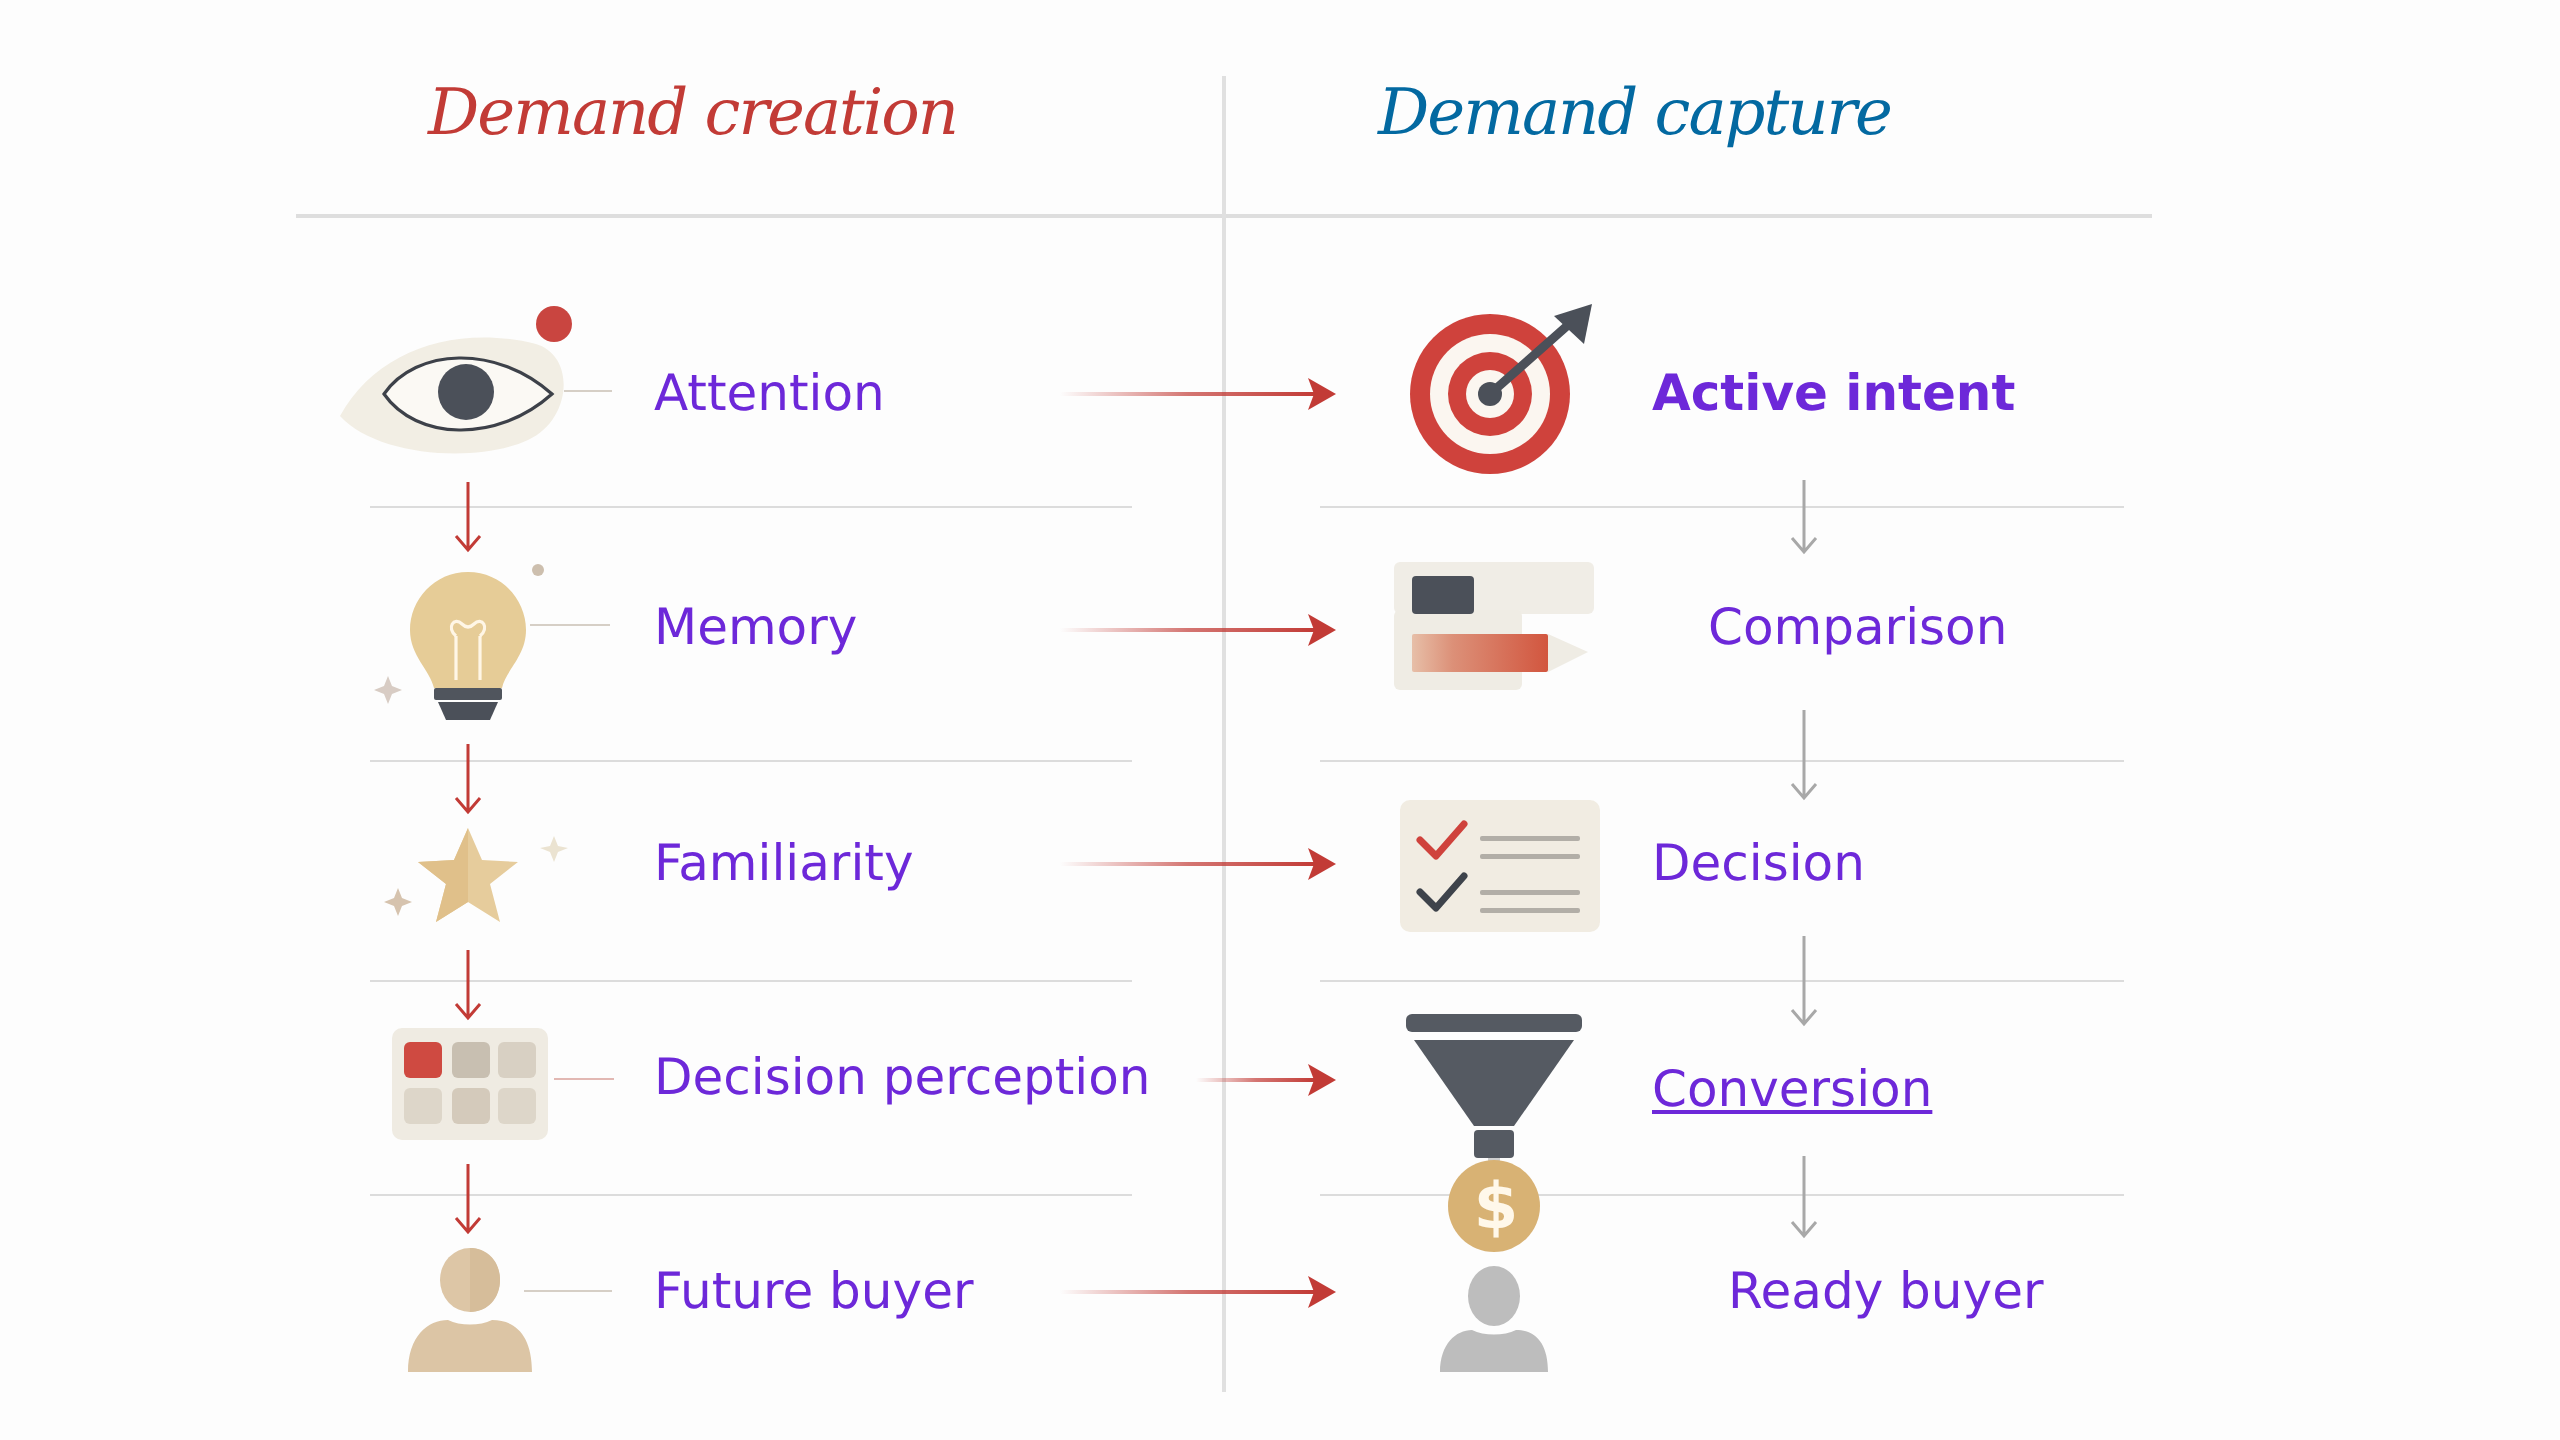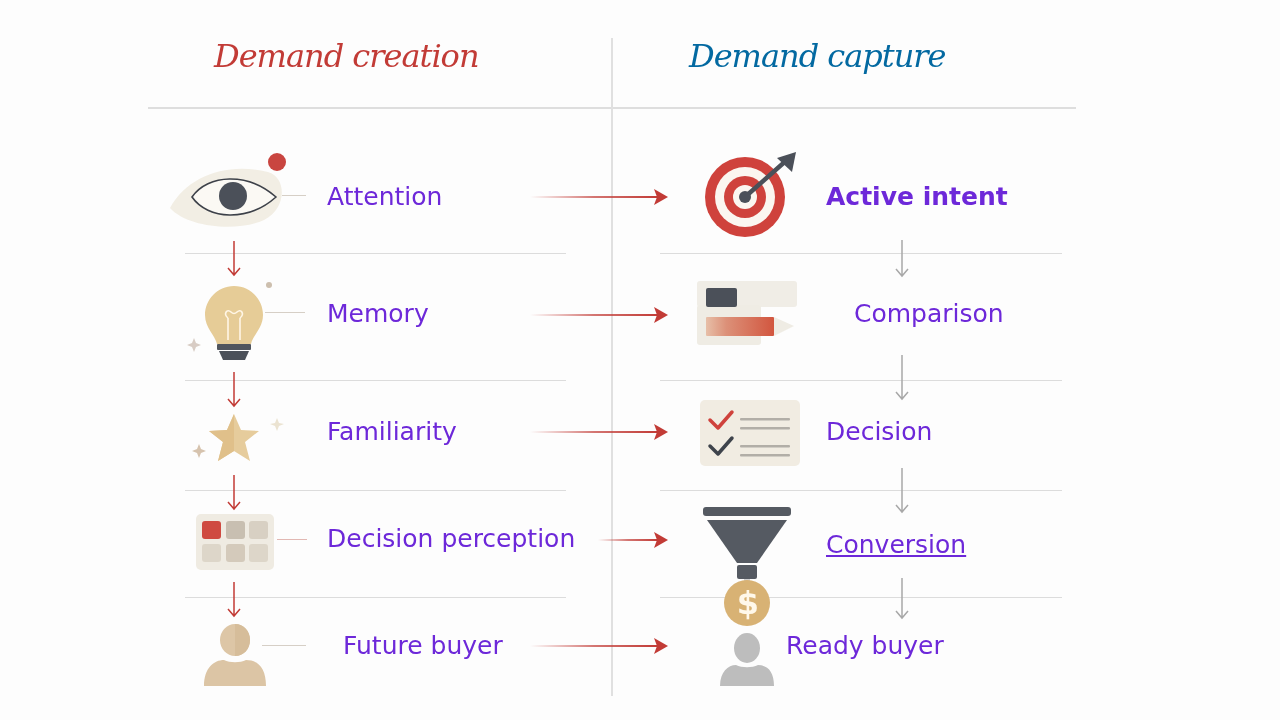--- a/index.html
+++ b/index.html
@@ -100,7 +100,7 @@
   </svg>
 </div>
 <div class="connector" style="left:262px; top:645px; width:44px;"></div>
-<div class="label" style="left:327px; top:630px;margin-left:16px;">Future buyer</div>
+<div class="label" style="left:327px; top:630px;">Future buyer</div>
 
 <svg class="v-arrow" style="left:226px; top:241px;" width="16" height="36" viewBox="0 0 16 36">
     <path d="M8 0 L8 34 M2 27 L8 34 L14 27" stroke="#c23b36" stroke-width="1.5" fill="none"></path>

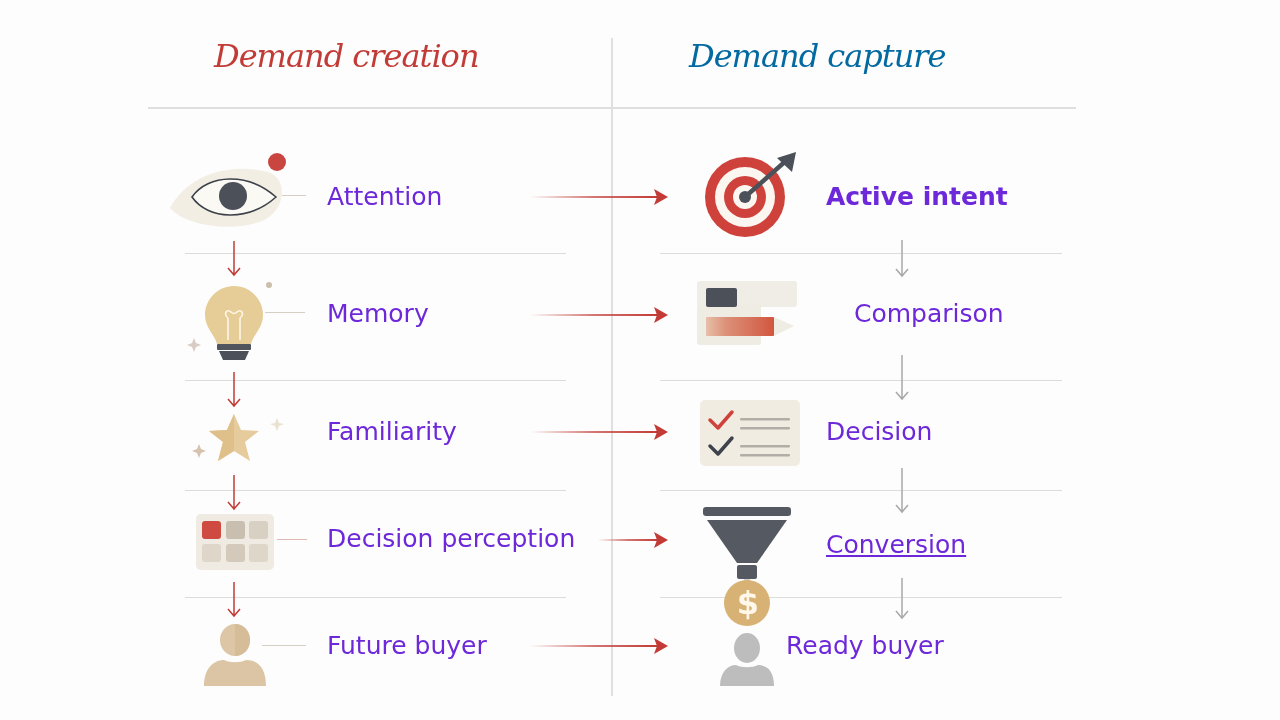--- a/index.html
+++ b/index.html
@@ -205,7 +205,7 @@
     <path d="M2 54 C 2 40, 10 33, 18 33 C 24 36, 34 36, 40 33 C 50 33, 56 40, 56 54 Z" fill="#bdbdbd"></path>
   </svg>
 </div>
-<div class="label" style="left:786px; top:630px;text-align:center;">Ready buyer</div>
+<div class="label" style="left:864px; top:630px;text-align:center;">Ready buyer</div>
 
 <svg class="v-arrow" style="left:894px; top:240px;" width="16" height="38" viewBox="0 0 16 38">
     <path d="M8 0 L8 36 M2 29 L8 36 L14 29" stroke="#a8a8a8" stroke-width="1.5" fill="none"></path>

